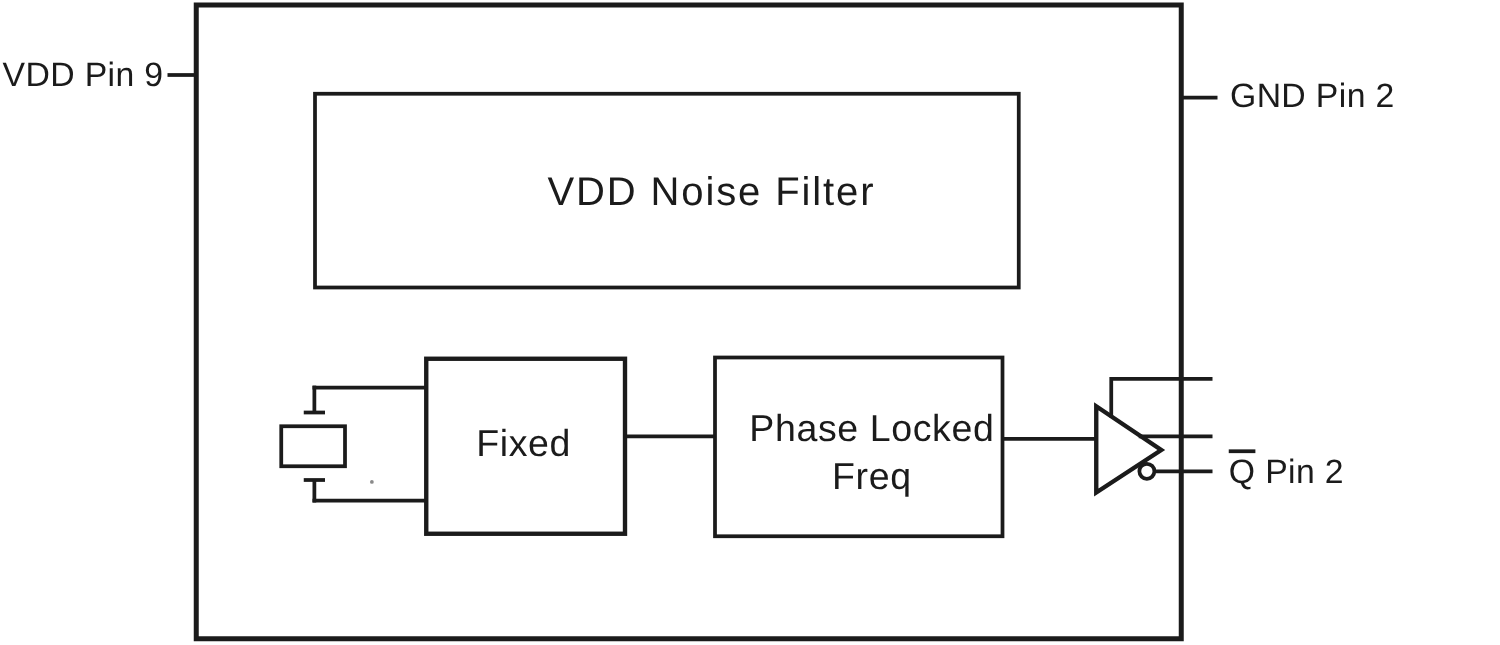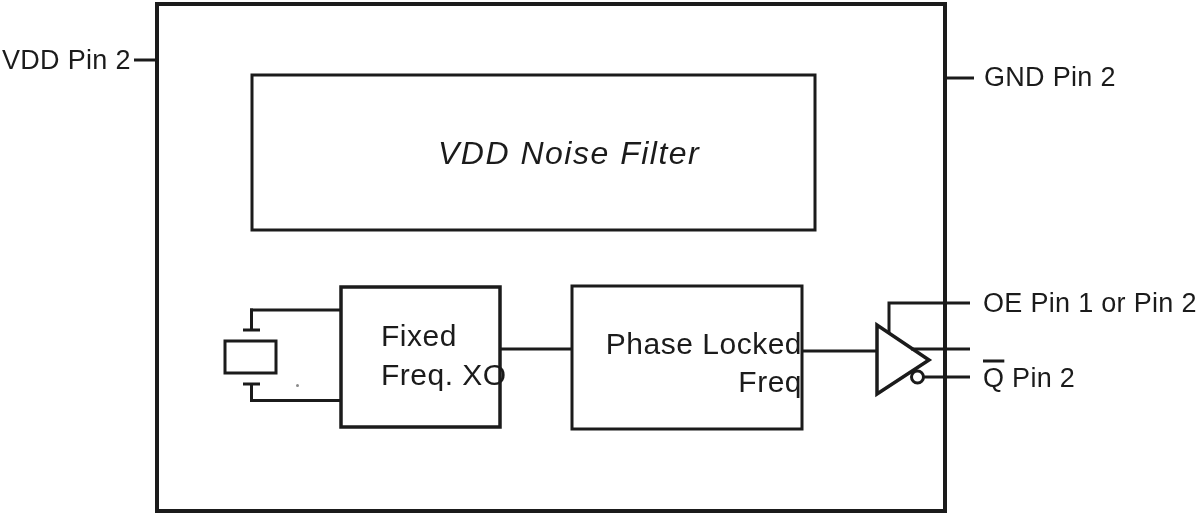--- a/index.html
+++ b/index.html
@@ -110,7 +110,7 @@
 
   <div class="speck" style="left:296px; top:384px;"></div>
 
-  <div class="label pin-label" style="left:2px; top:60px;">VDD Pin 2</div>
+  <div class="label pin-label" style="left:2px; top:60px;">VDD Pin 9</div>
 
   <div class="label pin-label" style="left:984px; top:77px;">GND Pin 2</div>
 

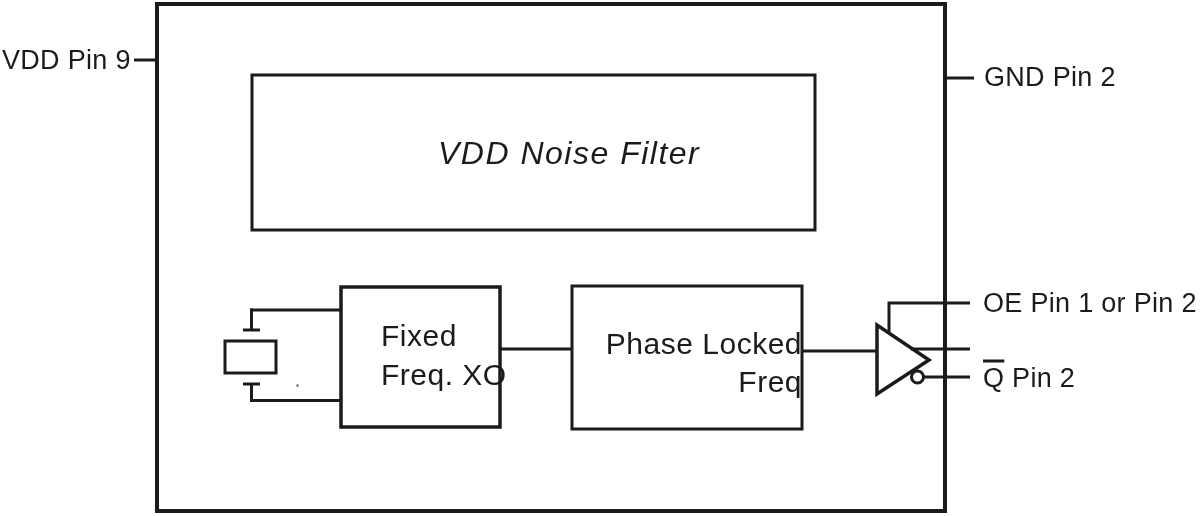--- a/index.html
+++ b/index.html
@@ -114,7 +114,7 @@
 
   <div class="label pin-label" style="left:984px; top:77px;">GND Pin 2</div>
 
-  <div class="label title-label" style="left:438px; top:153px;font-style:italic;">VDD Noise Filter</div>
+  <div class="label title-label" style="left:438px; top:153px;">VDD Noise Filter</div>
 
   <div class="label block-label" style="left:360px; top:355px;">
     <div class="line">Fixed</div>

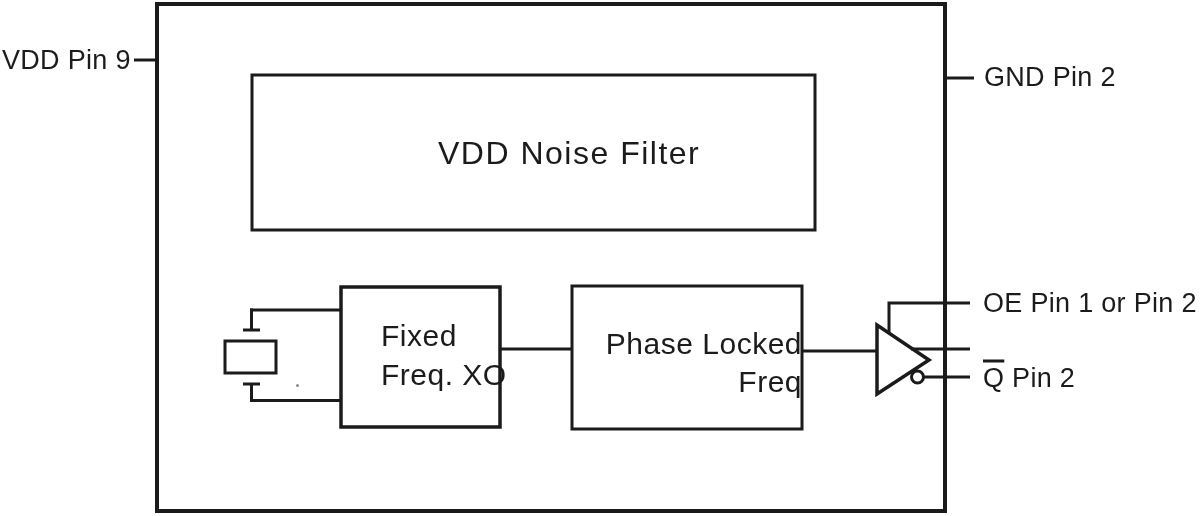--- a/index.html
+++ b/index.html
@@ -126,7 +126,6 @@
     <div class="line">Freq</div>
   </div>
 
-  <div class="label pin-label" style="left:983px; top:303px;">OE Pin 1 or Pin 2</div>
 
 
   <div class="label pin-label" style="left:983px; top:378px;"><span class="overline">Q</span><span> Pin 2</span></div>

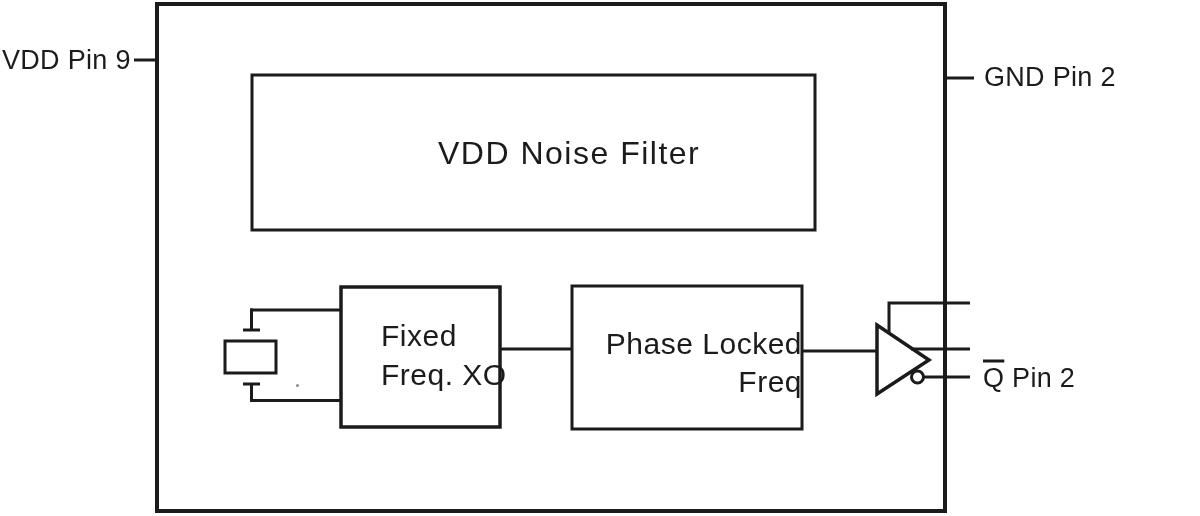--- a/index.html
+++ b/index.html
@@ -47,7 +47,7 @@
     margin-left: 21px;
   }
   .pll-label {
-    text-align: right;
+    text-align: center;
     width: 230px;
   }
   .pll-label .line {

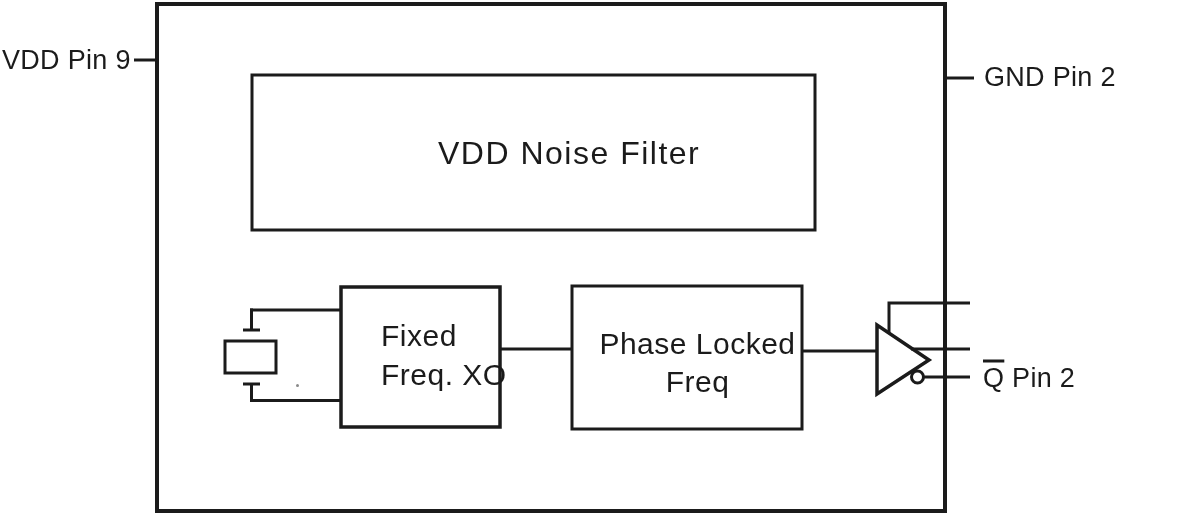--- a/index.html
+++ b/index.html
@@ -118,7 +118,6 @@
 
   <div class="label block-label" style="left:360px; top:355px;">
     <div class="line">Fixed</div>
-    <div class="line">Freq. XO</div>
   </div>
 
   <div class="label block-label pll-label" style="left:572px; top:363px;">

